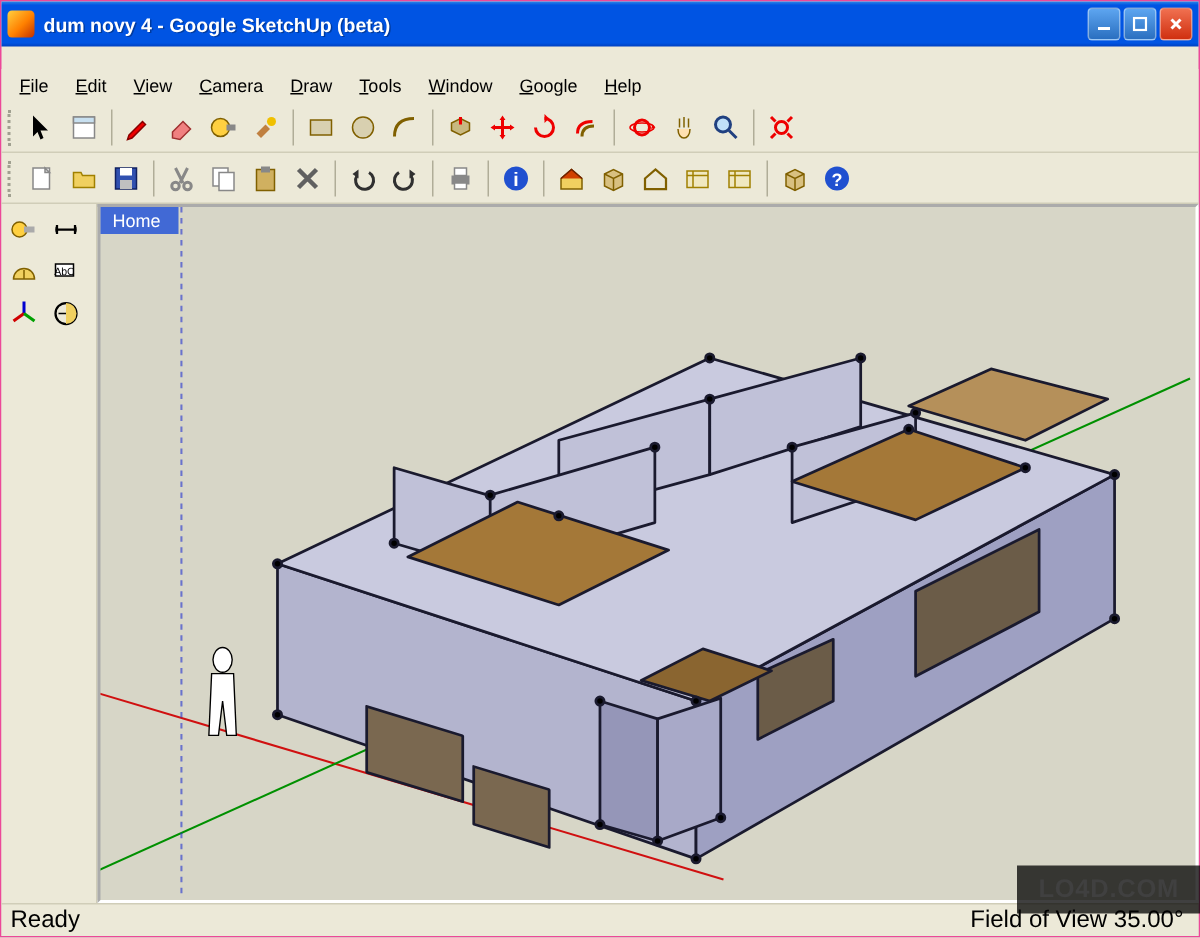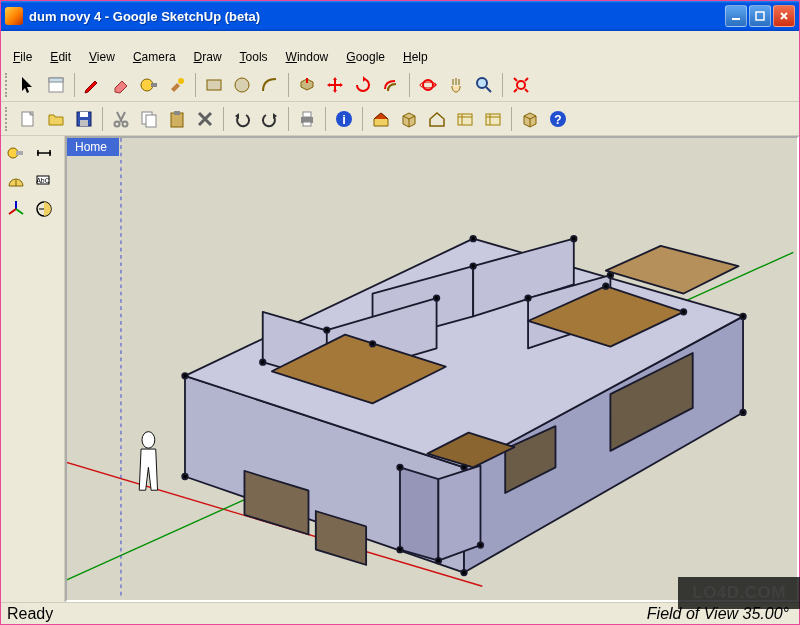--- a/index.html
+++ b/index.html
@@ -32,7 +32,7 @@
 
 .statusbar { height: 22px; background: #ece9d8; border-top: 1px solid #d0cdb8; display: flex; align-items: center; font-size: 16px; padding: 0 6px; }
 .statusbar .left { flex: 1; }
-.statusbar .right { margin-right: 4px; font-style: italic; }
+.statusbar .right { margin-right: 4px; }
 
 .watermark { position: absolute; right: 0; bottom: 16px; background: rgba(0,0,0,.75); color: #404040; font: bold 17px Arial; padding: 6px 14px; letter-spacing: .5px; z-index: 20; }
 

